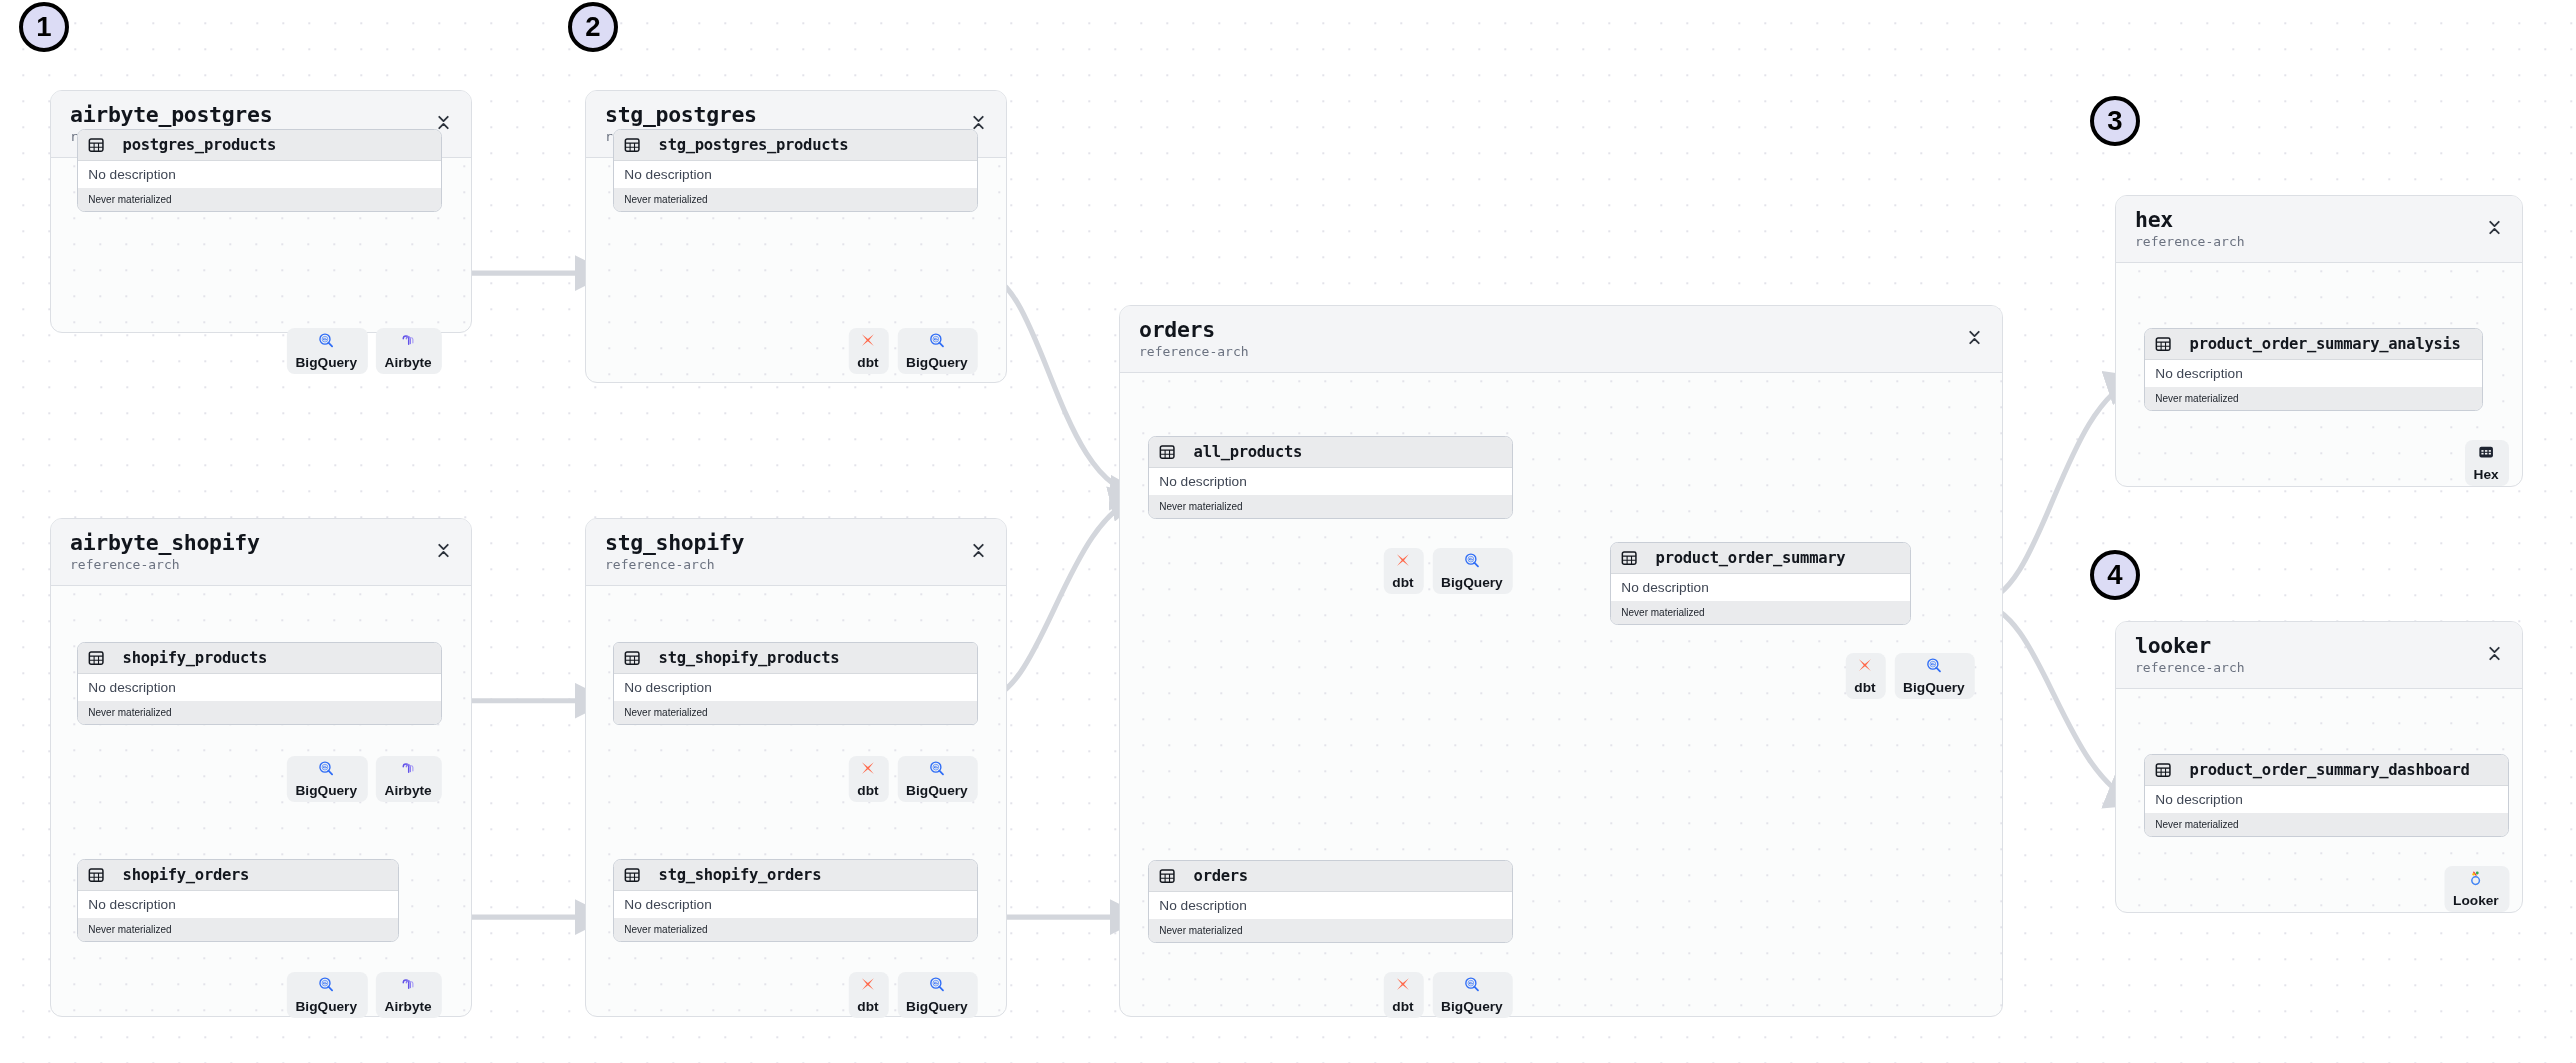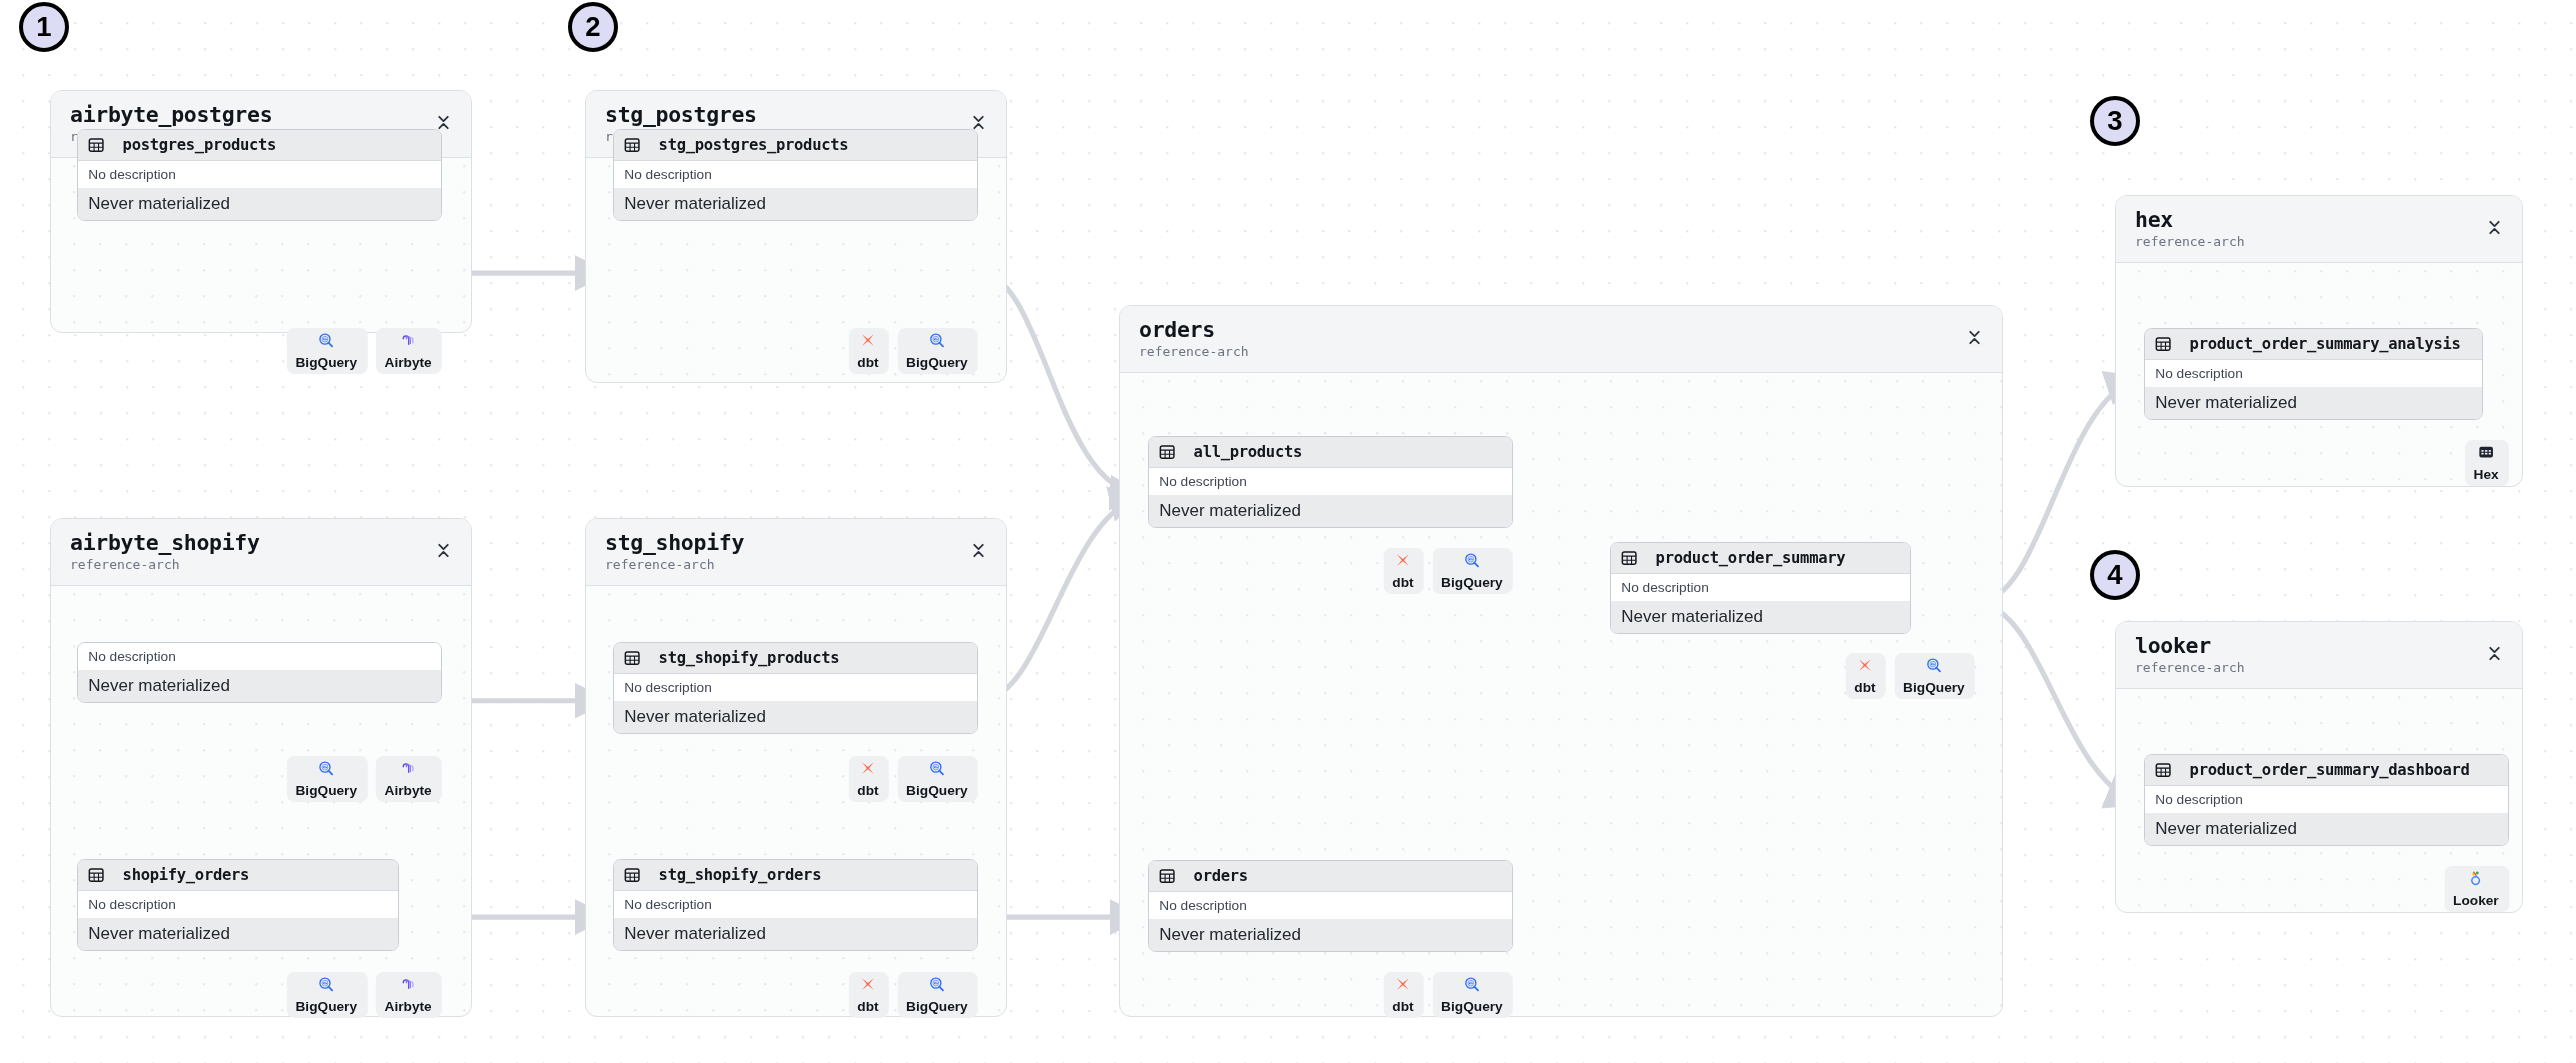--- a/index.html
+++ b/index.html
@@ -111,7 +111,7 @@
   .node-mat {
     background: #eaebed;
     padding: 6px 10.3px;
-    font-size: 17px;
+    font-size: 10px;
     color: #22272f;
   }
   .grid-icon { width: 16.3px; height: 16.3px; flex: 0 0 16.3px; display:block; }

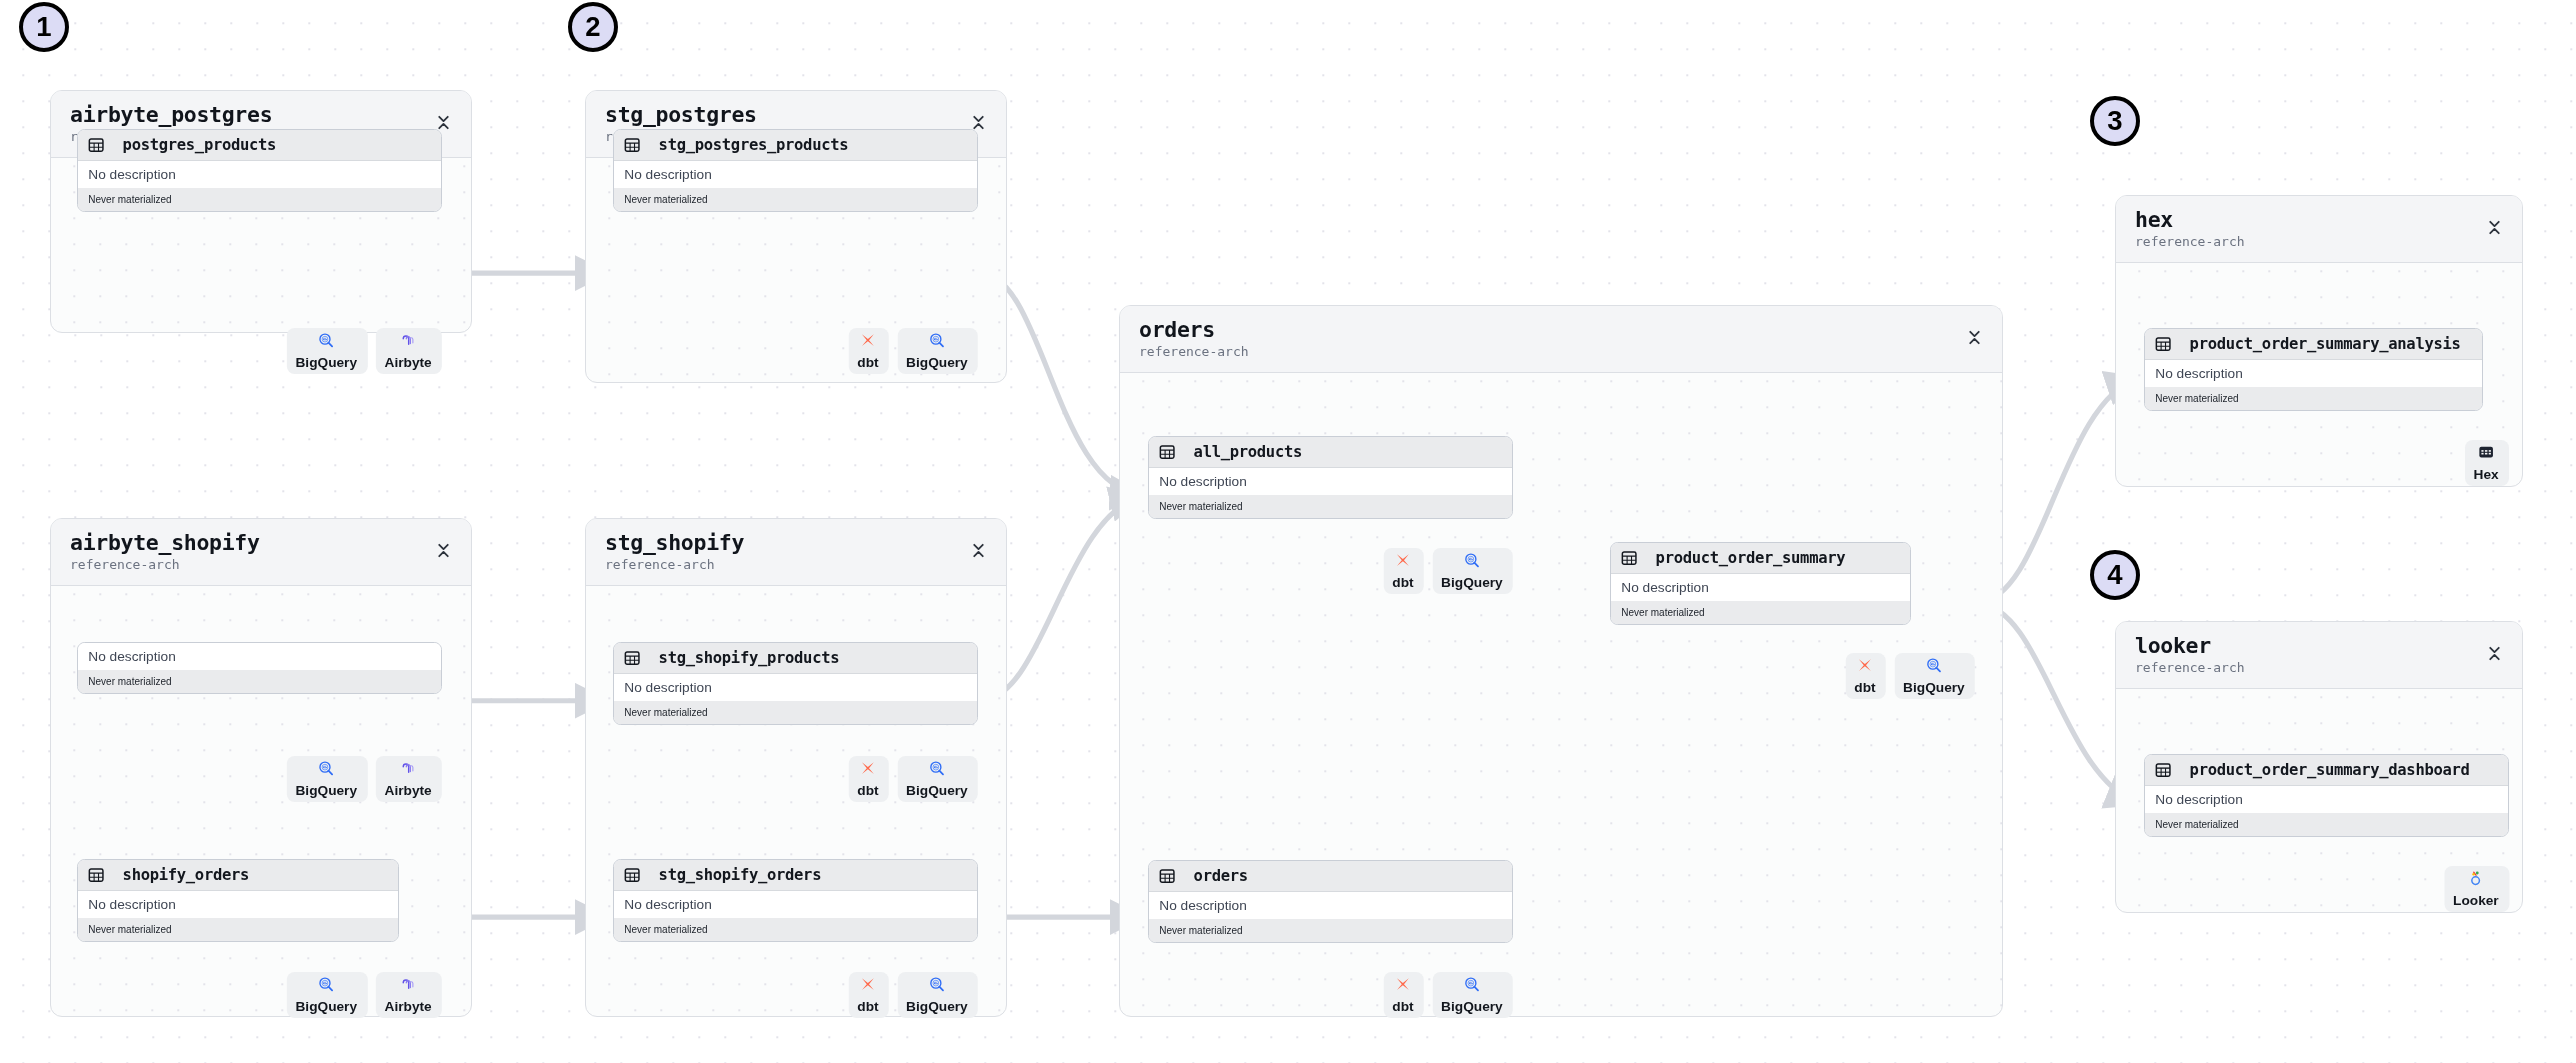--- a/index.html
+++ b/index.html
@@ -346,6 +346,16 @@
       </span>
     </div>
     <div class="node" style="left: 77px; top: 642px; width: 365px;">
+      <div class="node-head">
+         <svg class="grid-icon" viewBox="0 0 24 24">
+        <rect x="2" y="3" width="20" height="18" rx="2.5" fill="none" stroke="#13171e" stroke-width="2.2"></rect>
+        <line x1="2" y1="9" x2="22" y2="9" stroke="#13171e" stroke-width="2"></line>
+        <line x1="2" y1="15" x2="22" y2="15" stroke="#13171e" stroke-width="1.6"></line>
+        <line x1="9" y1="9" x2="9" y2="21" stroke="#13171e" stroke-width="1.6"></line>
+        <line x1="15.5" y1="9" x2="15.5" y2="21" stroke="#13171e" stroke-width="1.6"></line>
+      </svg>
+         <span class="node-name">shopify_products</span>
+       </div>
        <div class="node-desc">No description</div>
        <div class="node-mat">Never materialized</div>
     </div>

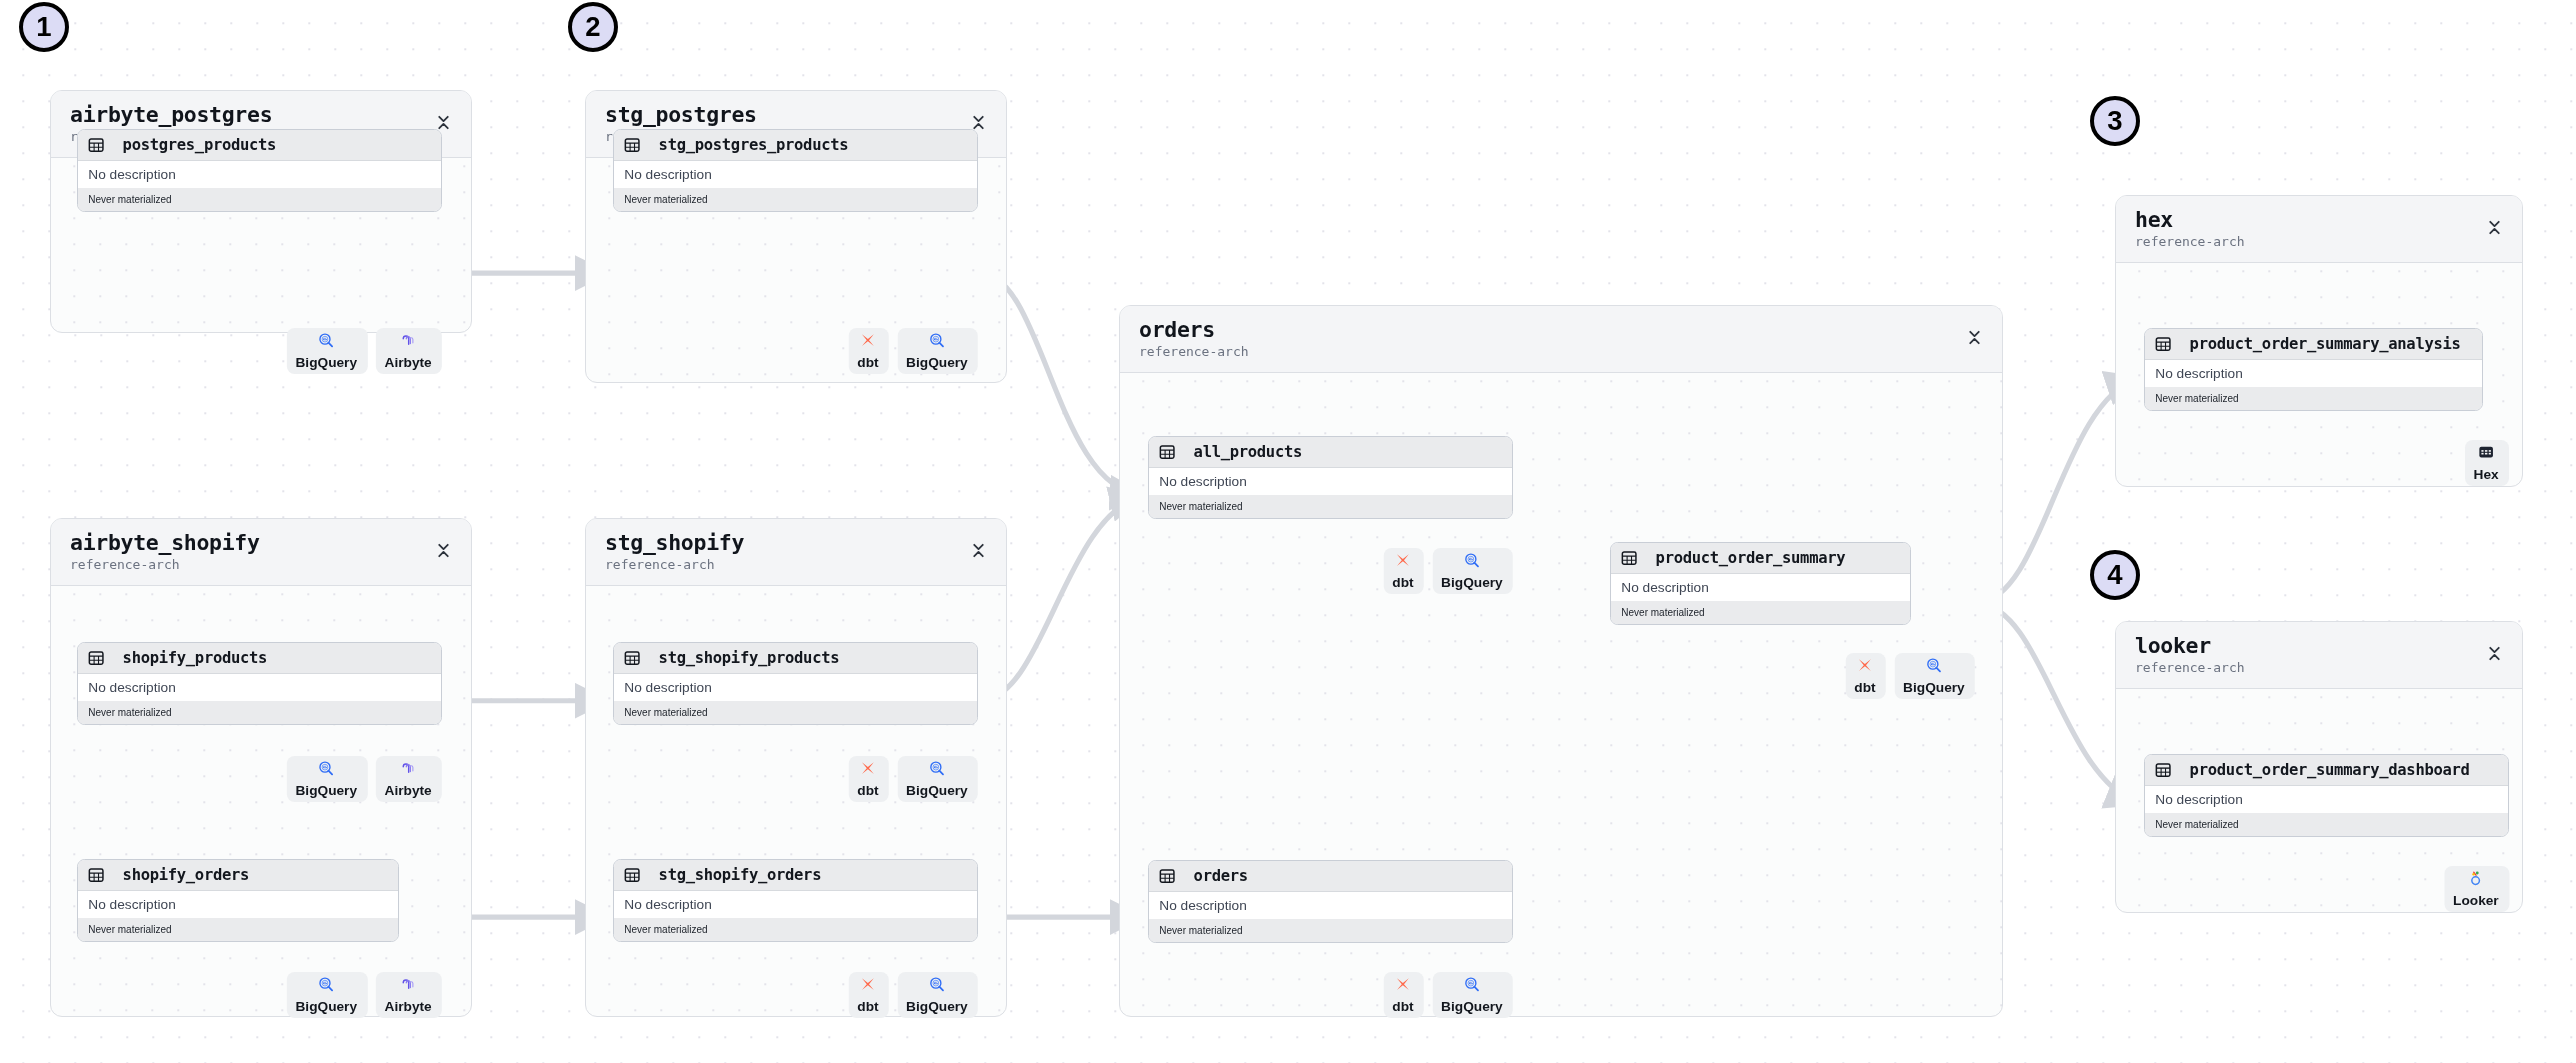--- a/index.html
+++ b/index.html
@@ -415,7 +415,7 @@
         <span>Airbyte</span>
       </span>
     </div>
-    <div class="node" style="left: 613px; top: 642px; width: 365px;">
+    <div class="node" style="left: 613px; top: 642px; width: 365px; border-radius: 6px;">
       <div class="node-head">
          <svg class="grid-icon" viewBox="0 0 24 24">
         <rect x="2" y="3" width="20" height="18" rx="2.5" fill="none" stroke="#13171e" stroke-width="2.2"></rect>

